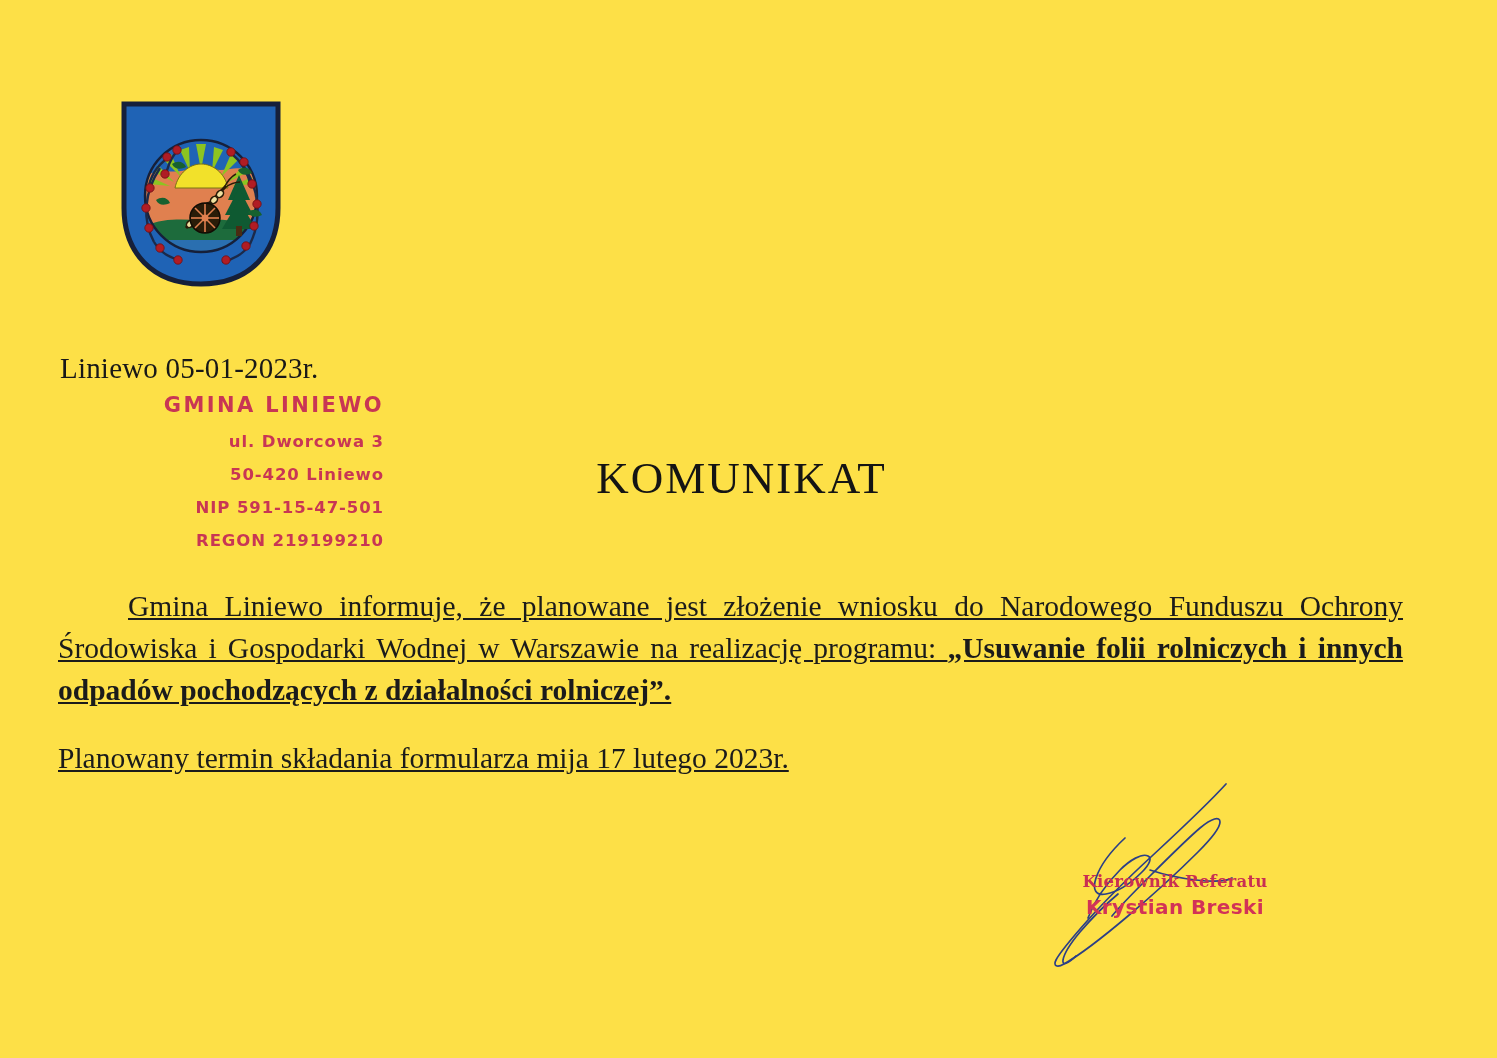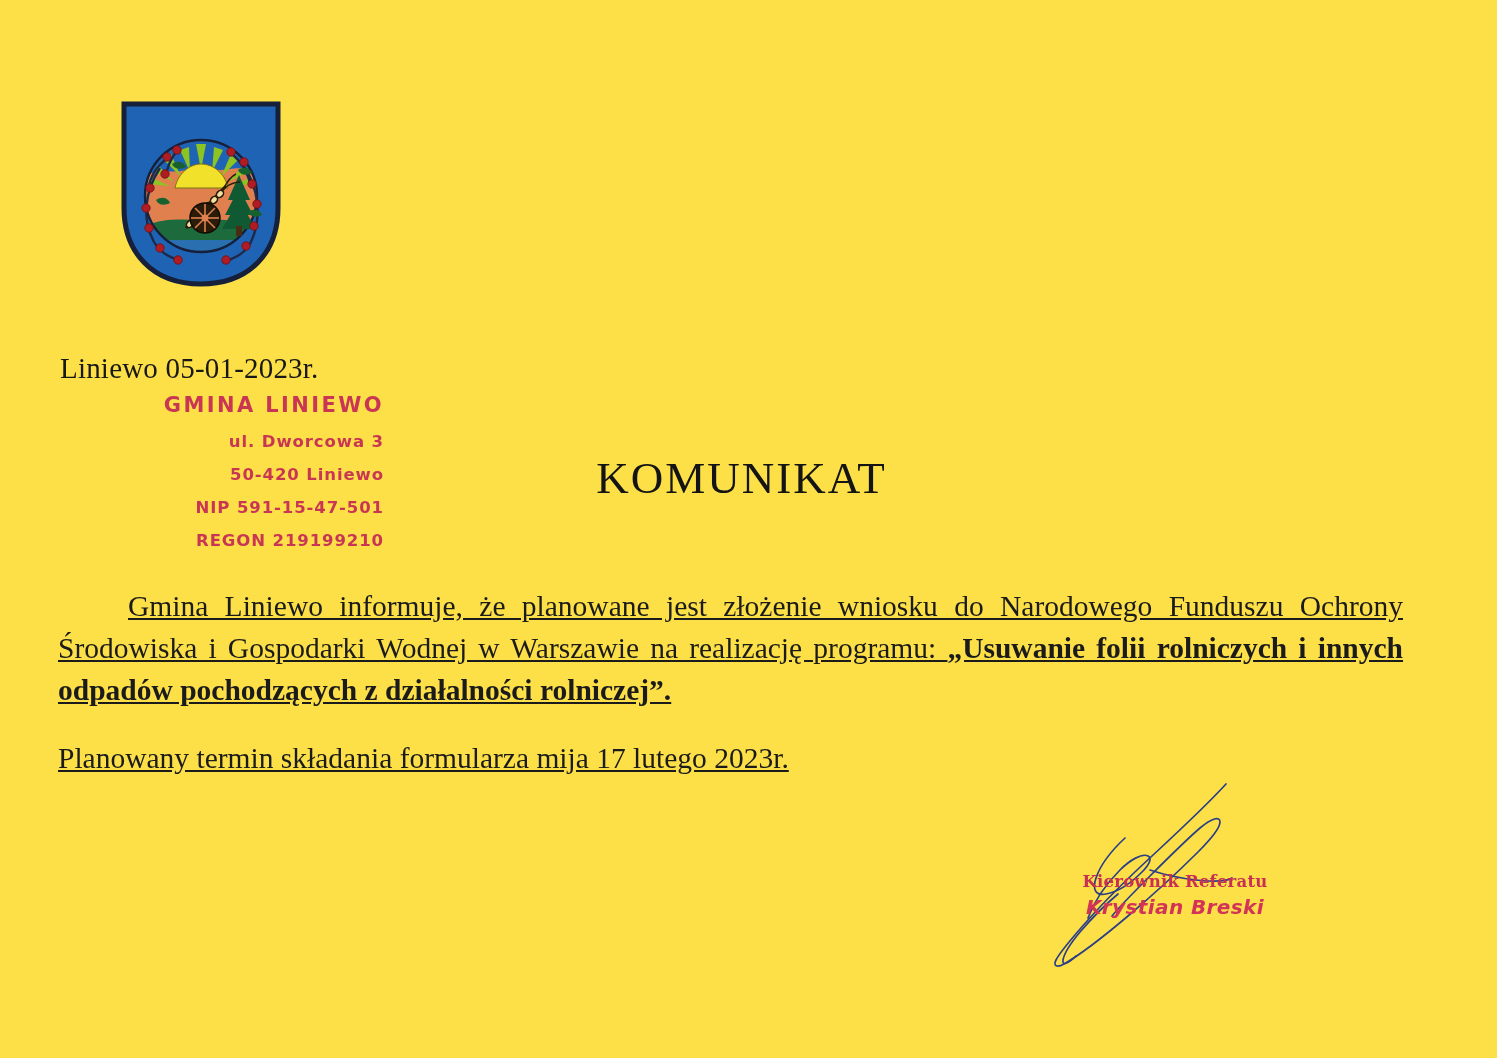--- a/index.html
+++ b/index.html
@@ -139,7 +139,6 @@
     color: #d23357;
     font-family: "DejaVu Sans", "Liberation Sans", sans-serif;
     font-weight: bold;
-    font-style: italic;
     font-size: 20px;
     letter-spacing: 0.4px;
   }

